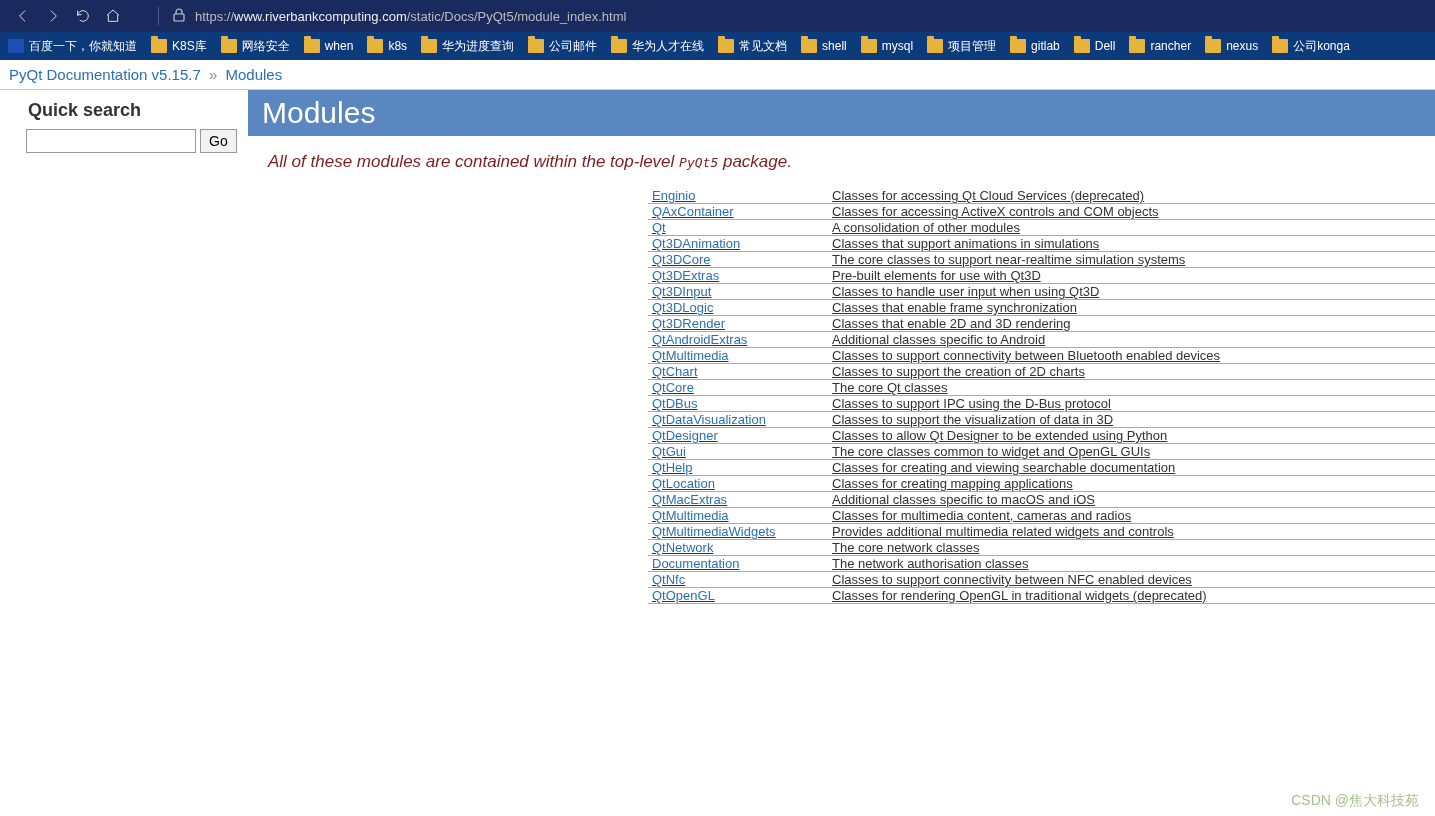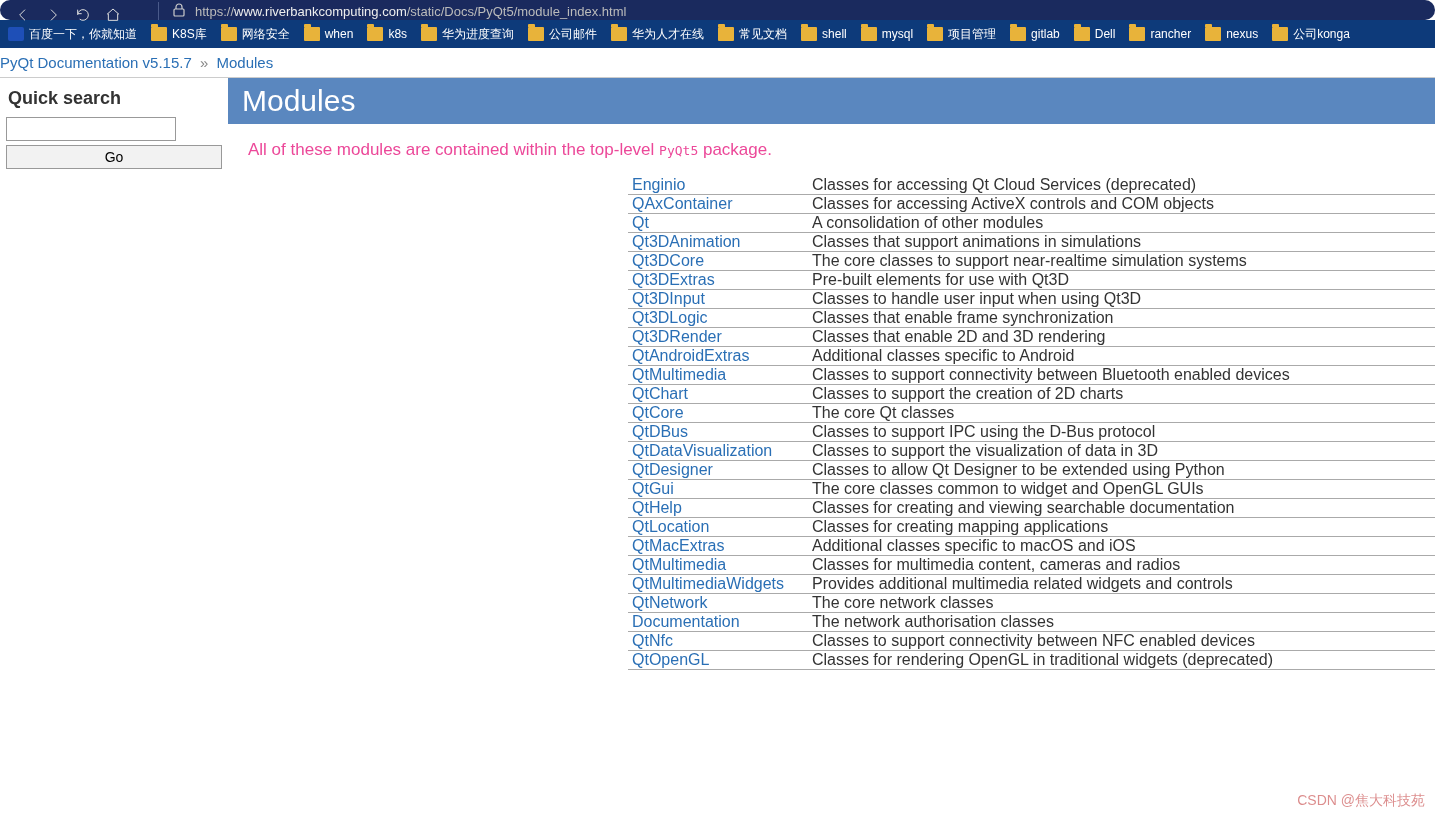--- a/index.html
+++ b/index.html
@@ -6,7 +6,7 @@
 body { font-family: "Segoe UI", Arial, sans-serif; font-size: 16px; color: #333; background: #fff; width: 1435px; }
 
 
-.browser-bar { background: #1a2a5e; height: 20px; display: flex; padding: 0 8px; color: #ddd; border-radius: 13px; }
+.browser-bar { background: #1a2a5e; height: 32px; display: flex; align-items: center; padding: 0 8px; color: #ddd; }
 .nav-btn { width: 30px; height: 30px; display: flex; align-items: center; justify-content: center; cursor: pointer; color: #ddd; }
 .nav-btn svg { width: 16px; height: 16px; stroke: #ddd; fill: none; stroke-width: 1.5; }
 .url-bar { flex: 1; margin-left: 20px; display: flex; align-items: center; height: 22px; font-size: 13px; color: #bbb; }

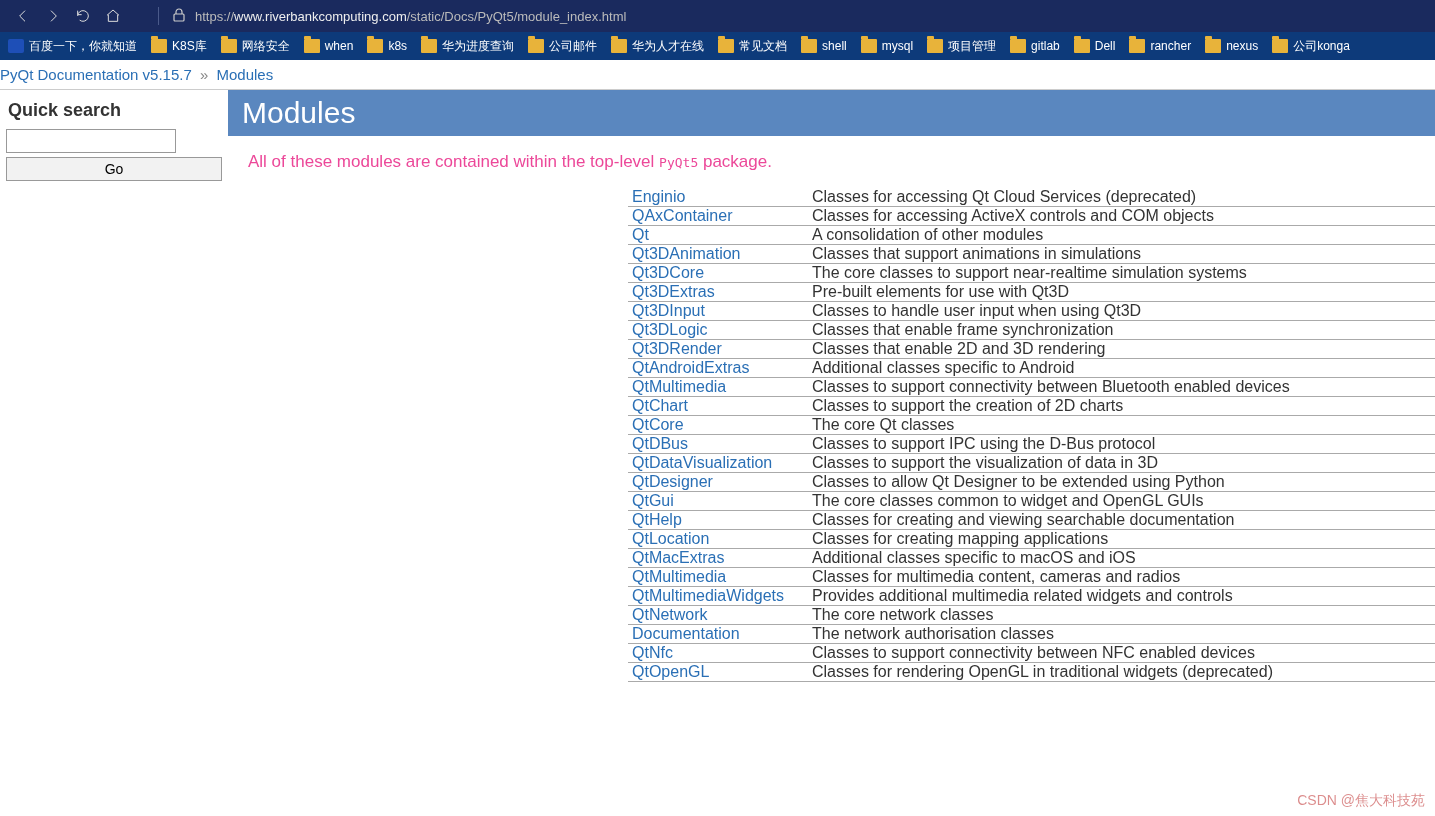--- a/index.html
+++ b/index.html
@@ -22,7 +22,7 @@
 
 .page { display: flex; }
 .sidebar { width: 228px; padding: 0 4px; }
-.breadcrumb { padding: 6px 0 6px 0; font-size: 15px; border-bottom: 1px solid #ccc; }
+.breadcrumb { padding: 6px 0 6px 9px; font-size: 15px; border-bottom: 1px solid #ccc; }
 .breadcrumb a { color: #2a6fb5; text-decoration: none; }
 .breadcrumb .sep { color: #888; margin: 0 4px; }
 .qs-title { font-size: 18px; font-weight: 600; padding: 10px 0 8px 4px; color: #333; }

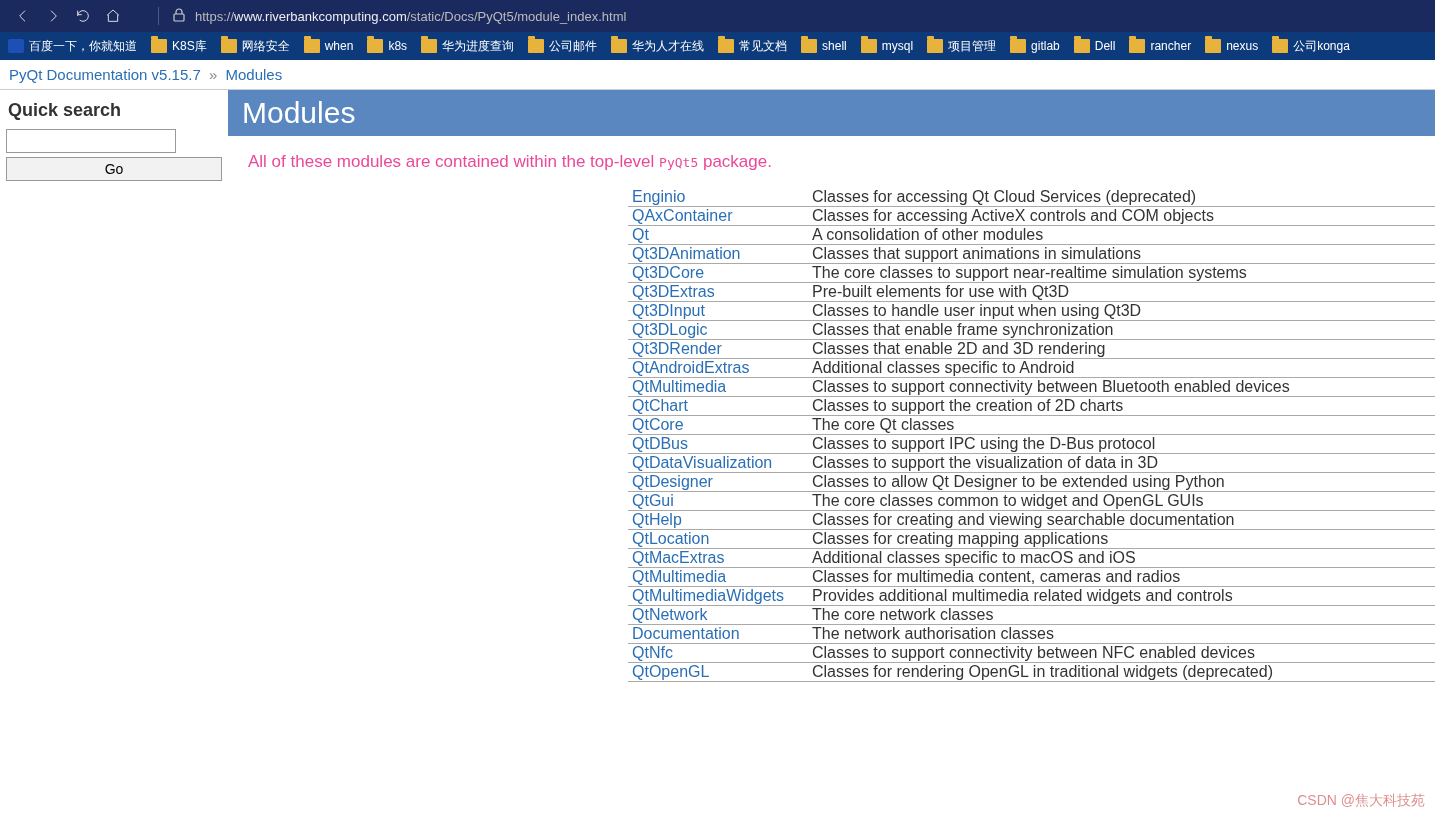--- a/index.html
+++ b/index.html
@@ -20,7 +20,7 @@
 .bm-icon.baidu::before { display: none; }
 
 
-.page { display: flex; }
+.page { display: flex; margin-left: 20px; }
 .sidebar { width: 228px; padding: 0 4px; }
 .breadcrumb { padding: 6px 0 6px 9px; font-size: 15px; border-bottom: 1px solid #ccc; }
 .breadcrumb a { color: #2a6fb5; text-decoration: none; }

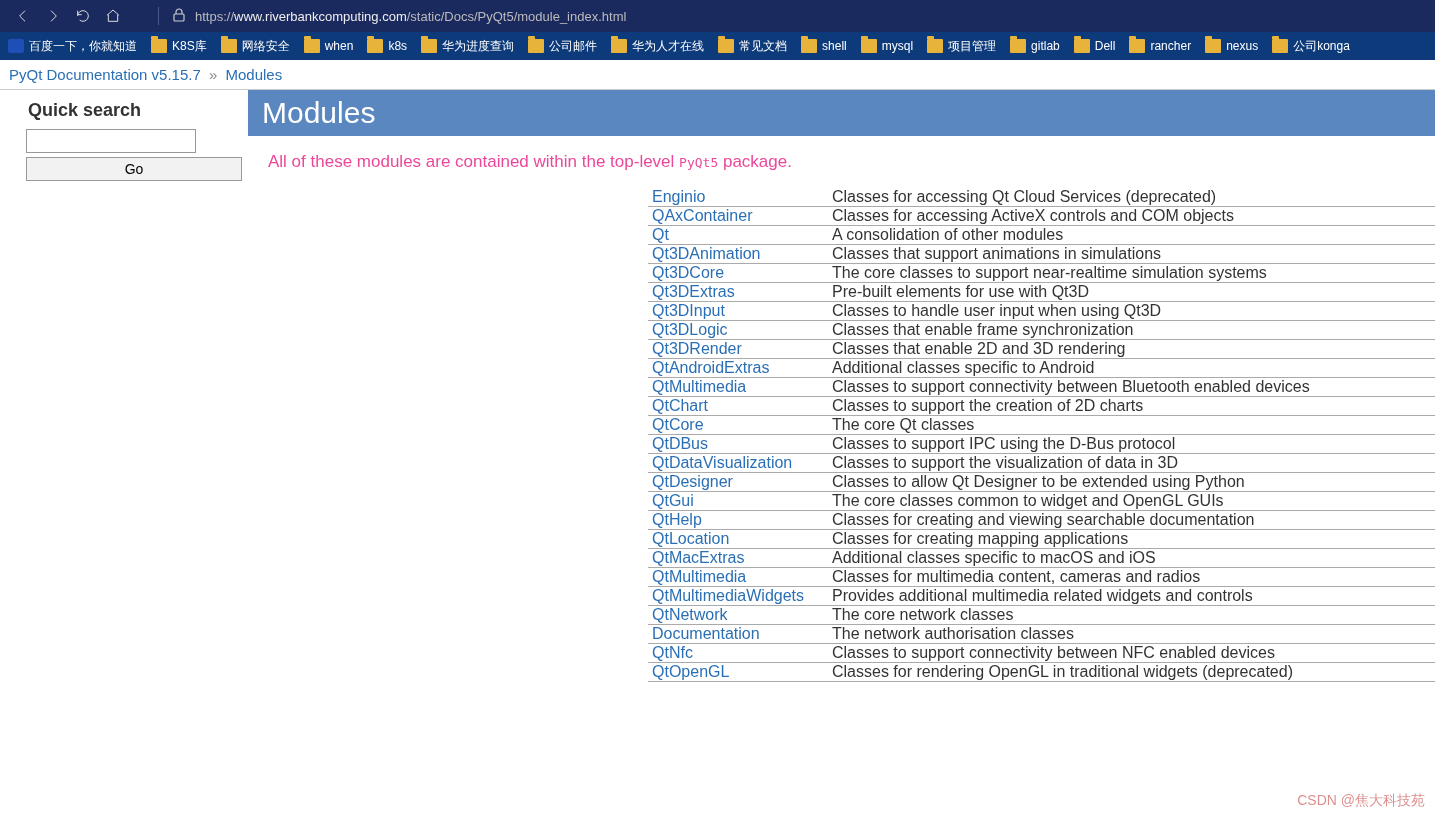--- a/index.html
+++ b/index.html
@@ -26,7 +26,7 @@
 .breadcrumb a { color: #2a6fb5; text-decoration: none; }
 .breadcrumb .sep { color: #888; margin: 0 4px; }
 .qs-title { font-size: 18px; font-weight: 600; padding: 10px 0 8px 4px; color: #333; }
-.qs-row { display: flex; gap: 4px; padding: 0 2px; flex-direction: column; }
+.qs-row { display: flex; gap: 4px; padding: 0 2px; }
 .qs-input { width: 170px; height: 24px; border: 1px solid #999; padding: 0 4px; font-size: 14px; }
 .qs-btn { height: 24px; padding: 0 8px; border: 1px solid #999; background: #f2f2f2; cursor: pointer; font-size: 14px; }
 

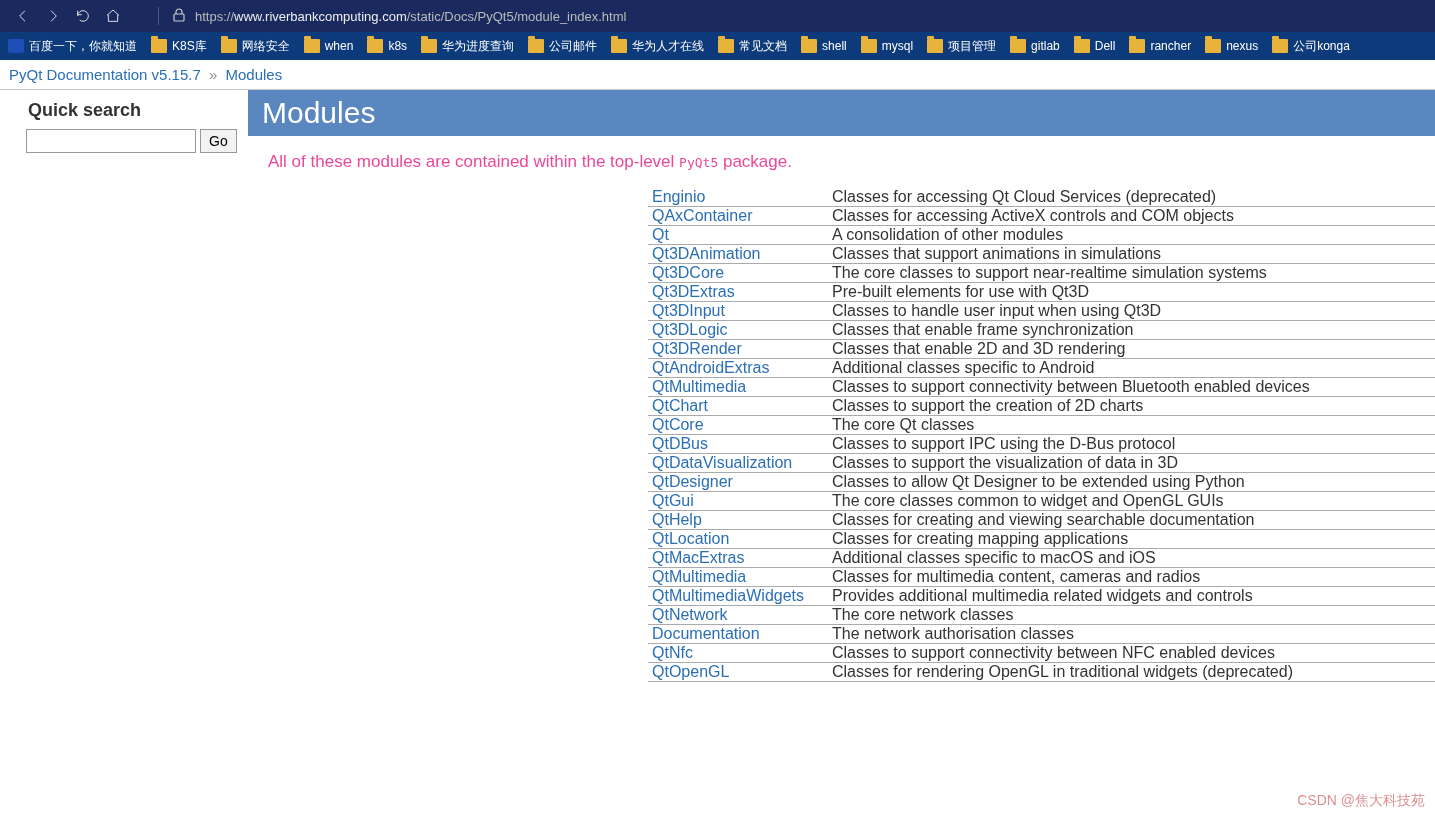--- a/index.html
+++ b/index.html
@@ -32,7 +32,7 @@
 
 .main { flex: 1; }
 .page-title { background: #5a87bf; color: #fff; font-size: 30px; font-weight: 500; padding: 6px 14px; font-family: "Segoe UI", sans-serif; }
-.intro { font-size: 17px; color: #ec4899; padding: 16px 0 16px 20px; }
+.intro { font-size: 17px; color: #7f1d1d; padding: 16px 0 16px 20px; font-style: italic; }
 .intro code { font-family: monospace; font-size: 13px; }
 
 .module-table { width: 100%; border-collapse: collapse; margin-left: 400px; }

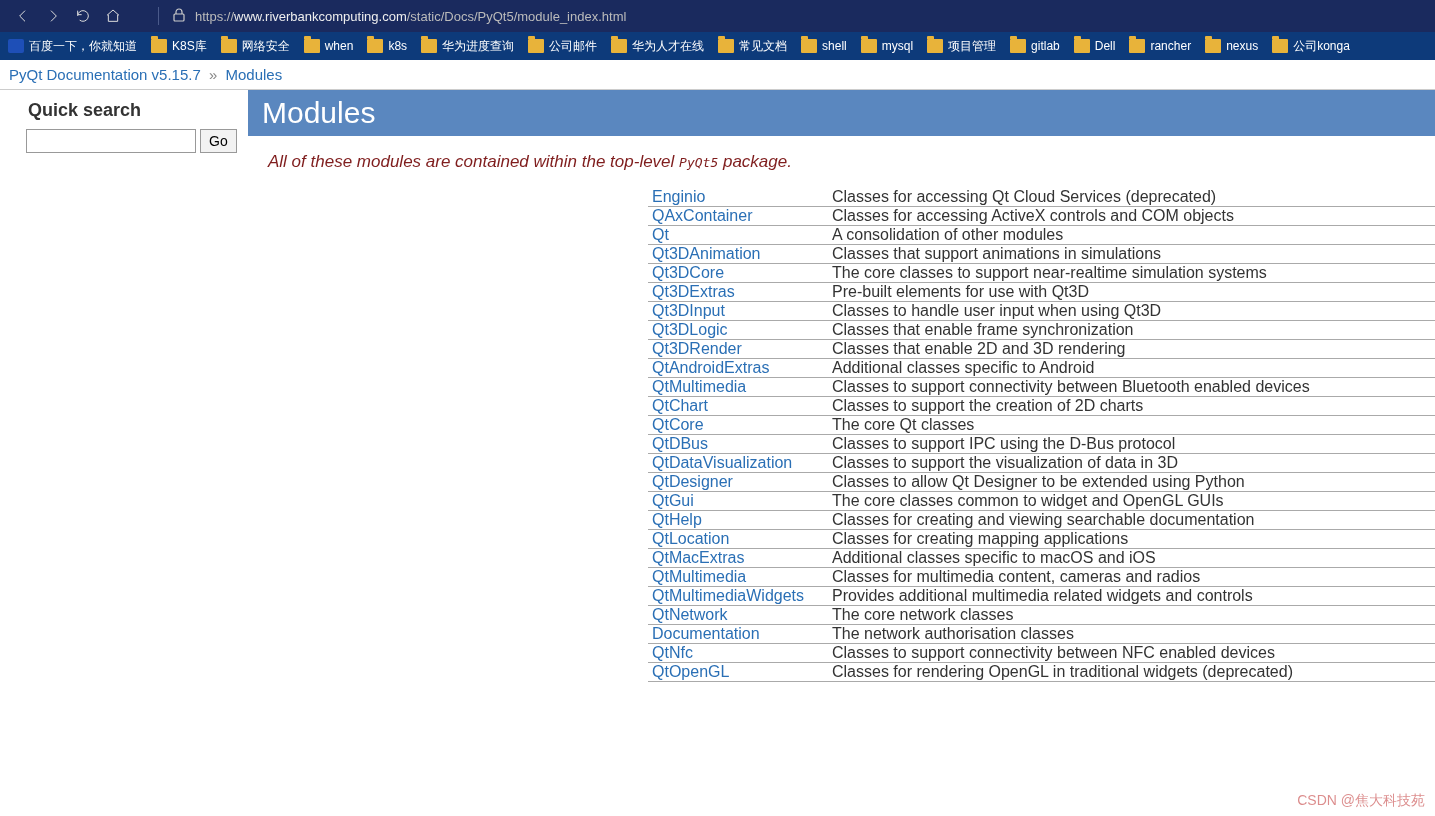--- a/index.html
+++ b/index.html
@@ -37,7 +37,7 @@
 
 .module-table { width: 100%; border-collapse: collapse; margin-left: 400px; }
 .module-table tr { border-bottom: 1px solid #aaa; }
-.module-table td { padding: 0 4px; font-size: 16px; vertical-align: top; }
+.module-table td { padding: 0 4px; font-size: 13px; vertical-align: top; text-decoration: underline; }
 .module-table td.mname { width: 180px; }
 .module-table a { color: #2a6fb5; text-decoration: none; }
 .watermark { position: fixed; right: 10px; bottom: 6px; color: #b91c1c; font-size: 14px; opacity: 0.5; pointer-events: none; }

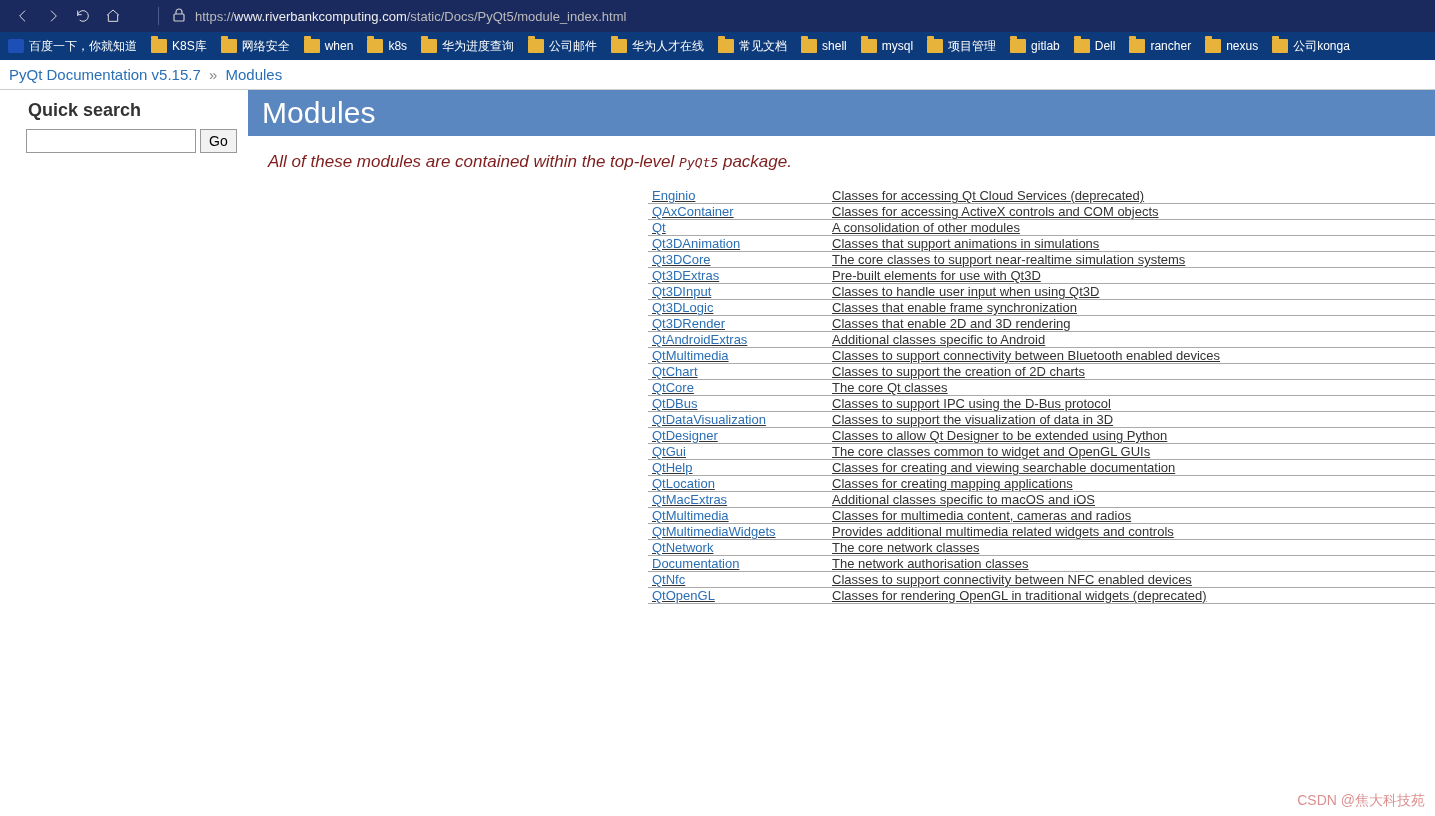--- a/index.html
+++ b/index.html
@@ -40,7 +40,7 @@
 .module-table td { padding: 0 4px; font-size: 13px; vertical-align: top; text-decoration: underline; }
 .module-table td.mname { width: 180px; }
 .module-table a { color: #2a6fb5; text-decoration: none; }
-.watermark { position: fixed; right: 10px; bottom: 6px; color: #b91c1c; font-size: 14px; opacity: 0.5; pointer-events: none; }
+.watermark { position: fixed; right: 16px; bottom: 6px; color: #4d7c0f; font-size: 14px; opacity: 0.5; pointer-events: none; }
 </style>
 </head>
 <body>

